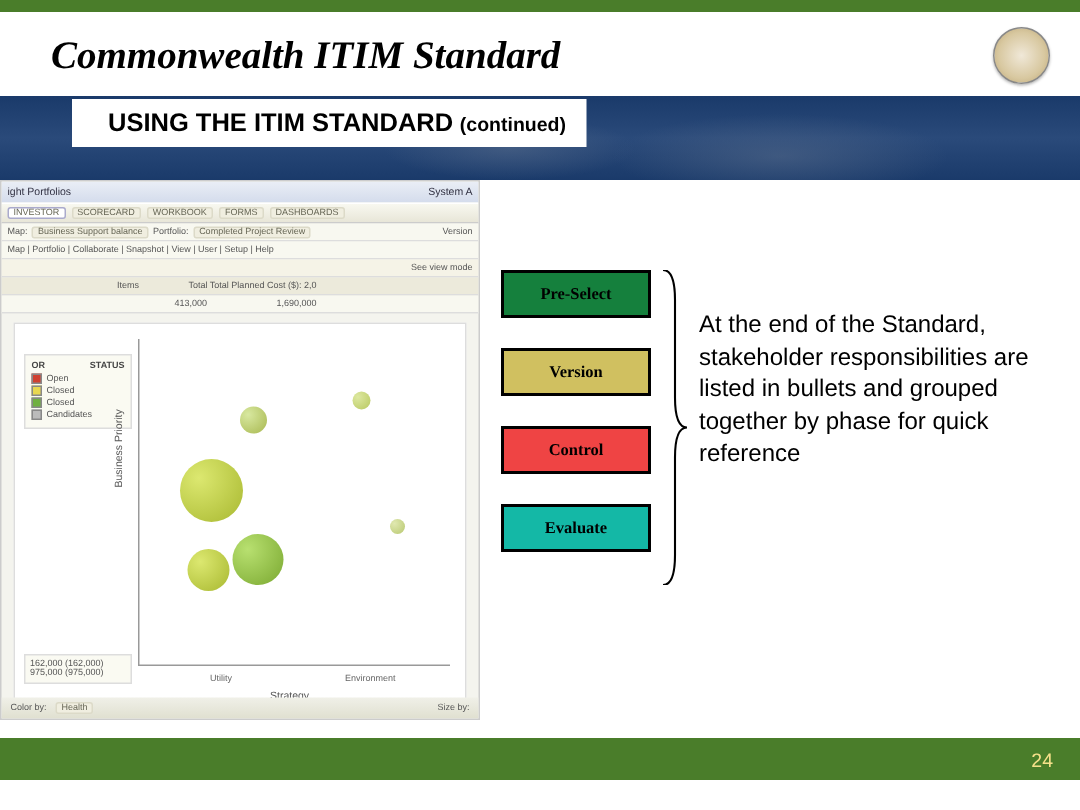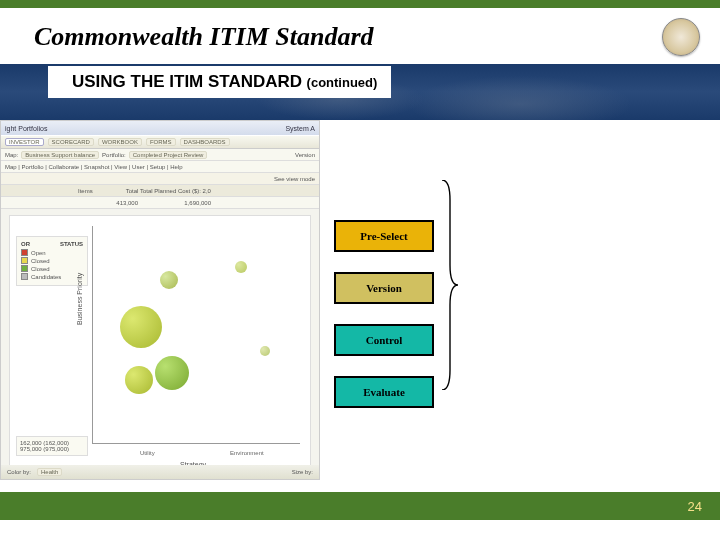--- a/index.html
+++ b/index.html
@@ -117,7 +117,7 @@
     padding: 8px 2px;
     color: #000;
   }
-  .phase-preselect { background: #eab308; margin-top: 40px; }
+  .phase-preselect { background: #15803d; }
   .phase-select    { background: #d0c060; }
   .phase-control   { background: #14b8a6; }
   .phase-evaluate  { background: #14b8a6; }

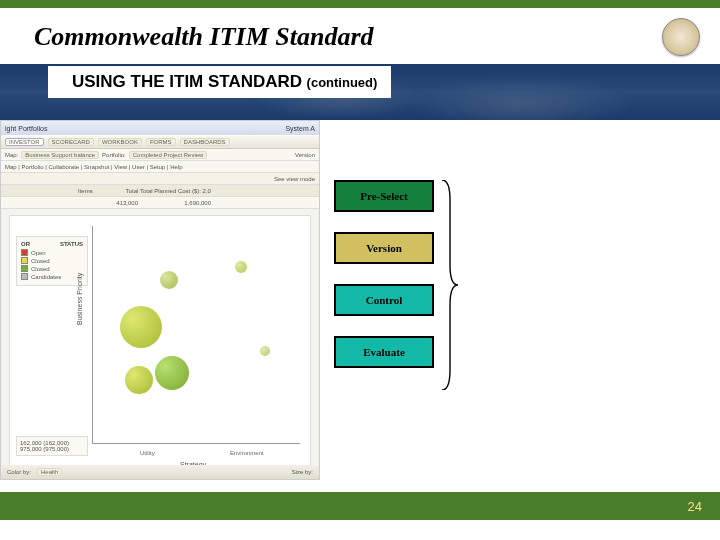--- a/index.html
+++ b/index.html
@@ -269,6 +269,7 @@
     <path d="M2 0 Q10 0 10 20 L10 85 Q10 105 18 105 Q10 105 10 125 L10 190 Q10 210 2 210" fill="none" stroke="#000" stroke-width="1.4"></path>
   </svg>
 
+  <div class="description">At the end of the Standard, stakeholder responsibilities are listed in bullets and grouped together by phase for quick reference</div>
 
   <div class="bottom-bar">
     <div class="page-num">24</div>

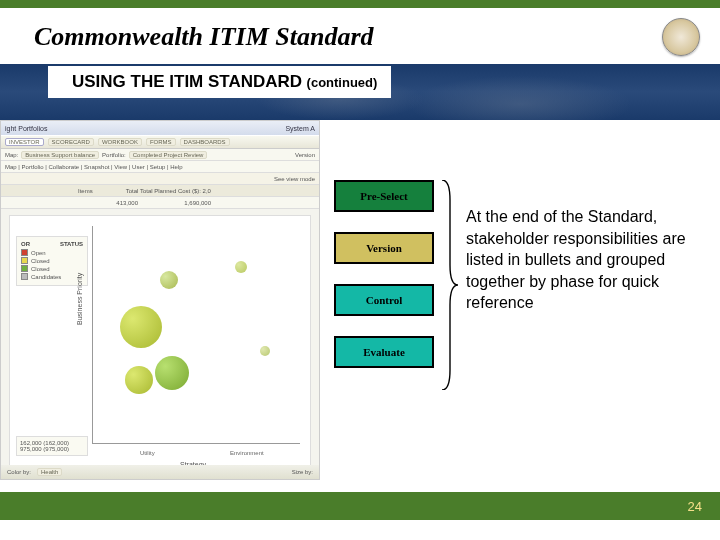--- a/index.html
+++ b/index.html
@@ -119,7 +119,7 @@
   }
   .phase-preselect { background: #15803d; }
   .phase-select    { background: #d0c060; }
-  .phase-control   { background: #14b8a6; }
+  .phase-control   { background: #ef4444; }
   .phase-evaluate  { background: #14b8a6; }
 
   .brace {

